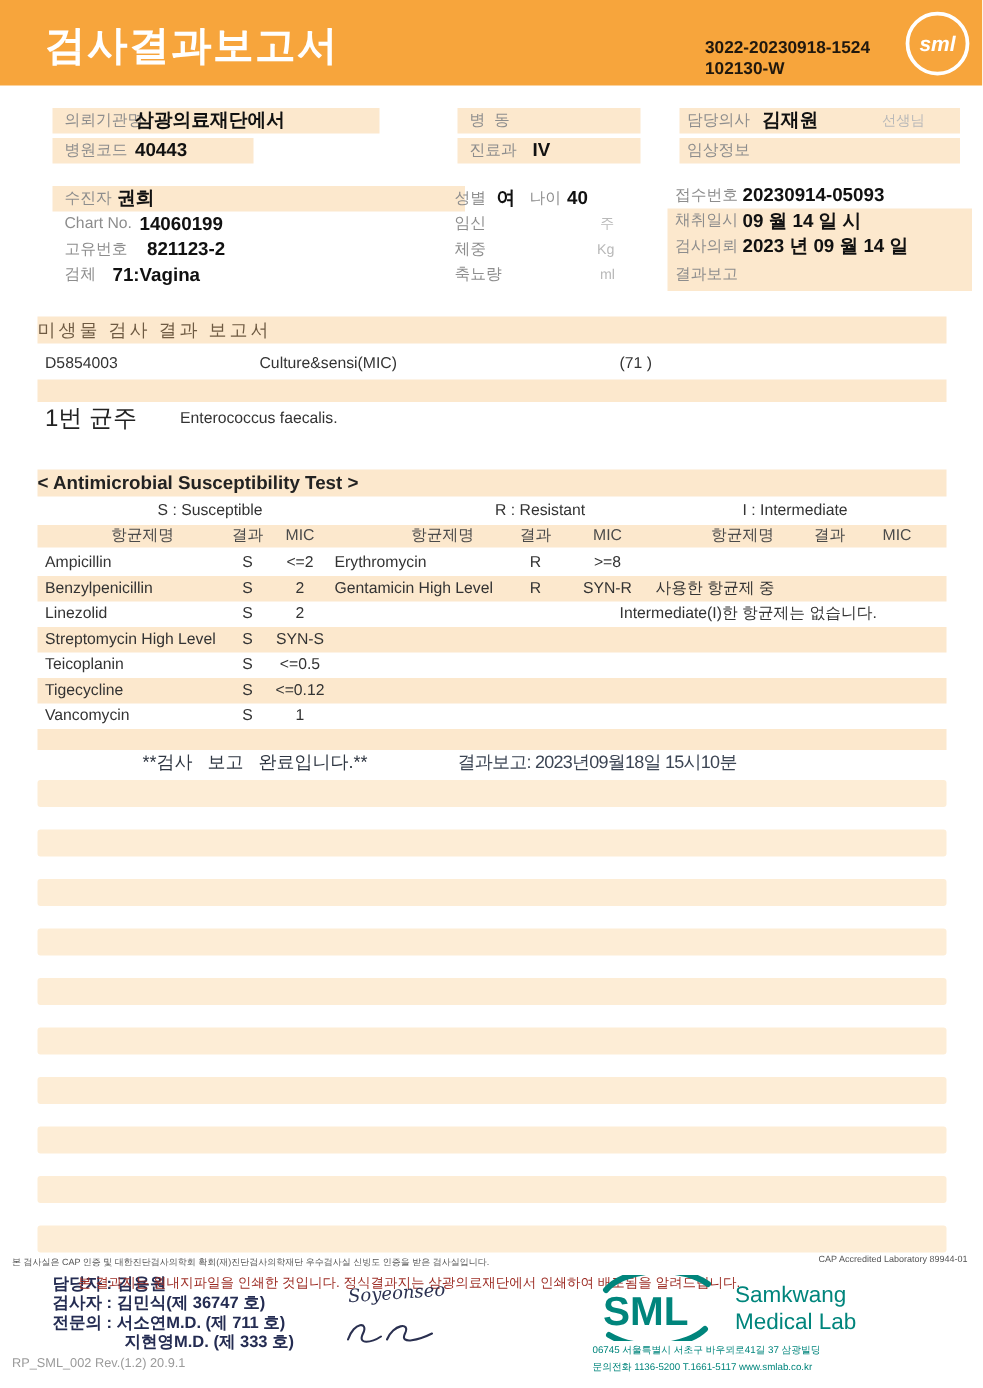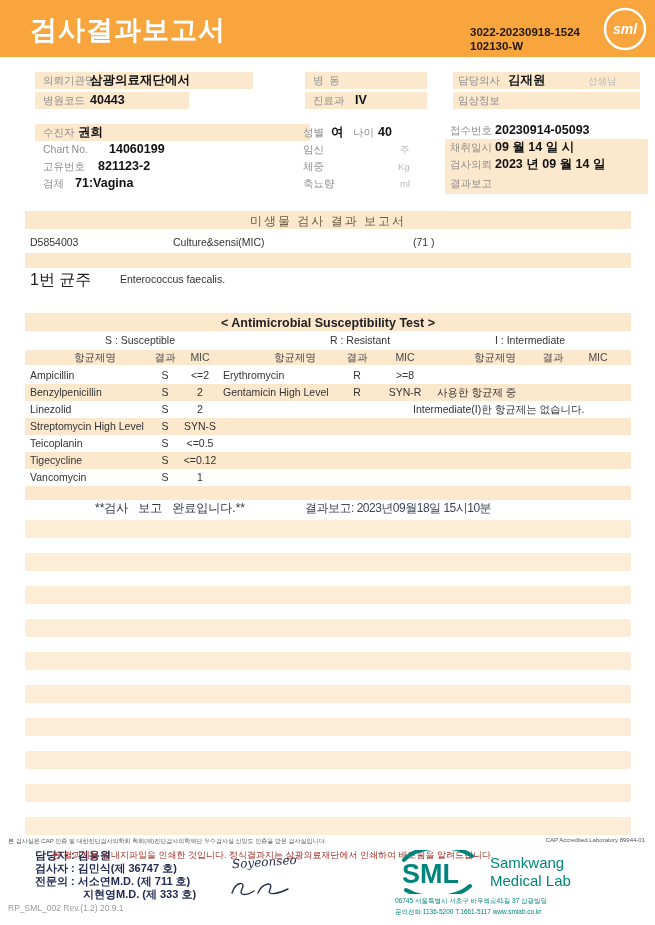--- a/index.html
+++ b/index.html
@@ -63,7 +63,7 @@
     <span class="abs val" style="left:55px">김재원</span>
     <span class="abs unit" style="left:135px">선생님</span>
   </div>
-  <div class="abs strip row17" style="left:35px;top:92px;width:154px">
+  <div class="abs strip row17" style="left:35px;top:92px;width:134px">
     <span class="abs lab" style="left:8px">병원코드</span>
     <span class="abs val" style="left:55px">40443</span>
   </div>

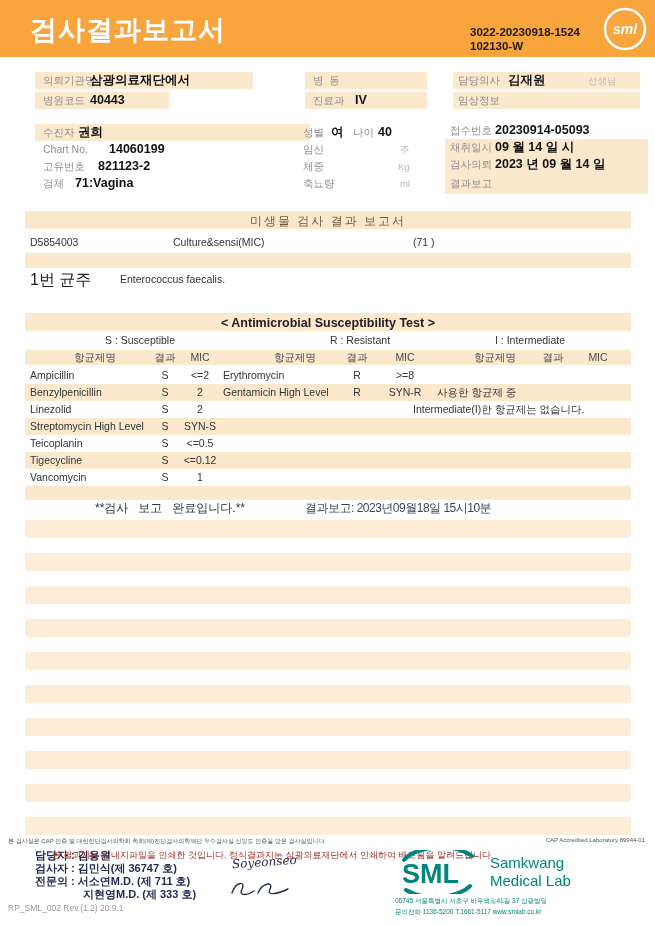--- a/index.html
+++ b/index.html
@@ -81,7 +81,7 @@
   </div>
   <div class="abs row17" style="left:35px;top:141px;width:275px">
     <span class="abs lab" style="left:8px">Chart No.</span>
-    <span class="abs val" style="left:74px">14060199</span>
+    <span class="abs val" style="left:58px">14060199</span>
   </div>
   <div class="abs row17" style="left:35px;top:158px;width:275px">
     <span class="abs lab" style="left:8px">고유번호</span>

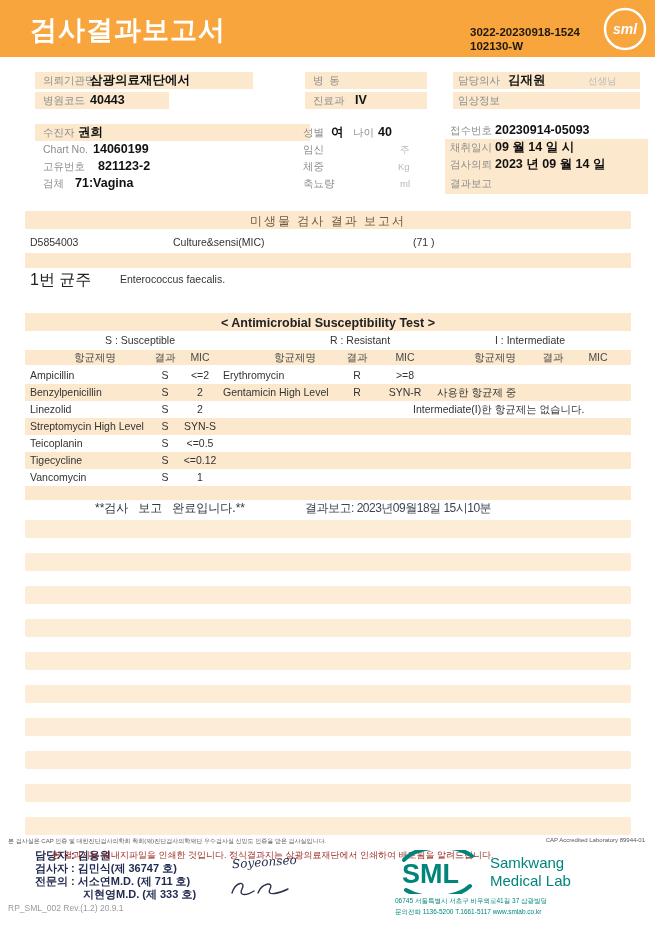--- a/index.html
+++ b/index.html
@@ -18,7 +18,7 @@
   .unit{font-size:9.5px;color:#b9b9b9;}
   .row17{height:17px;line-height:17px;}
   
-  .secbar{background:#FCE8CD;height:18px;line-height:18px;text-align:center;}
+  .secbar{background:#FCE8CD;height:18px;line-height:18px;}
   .sec-title-kr{font-size:12px;color:#6e5a42;letter-spacing:2px;}
   .sec-title-en{font-size:12.5px;font-weight:bold;color:#222;}
   .peachrow{background:#FCE8CD;}

